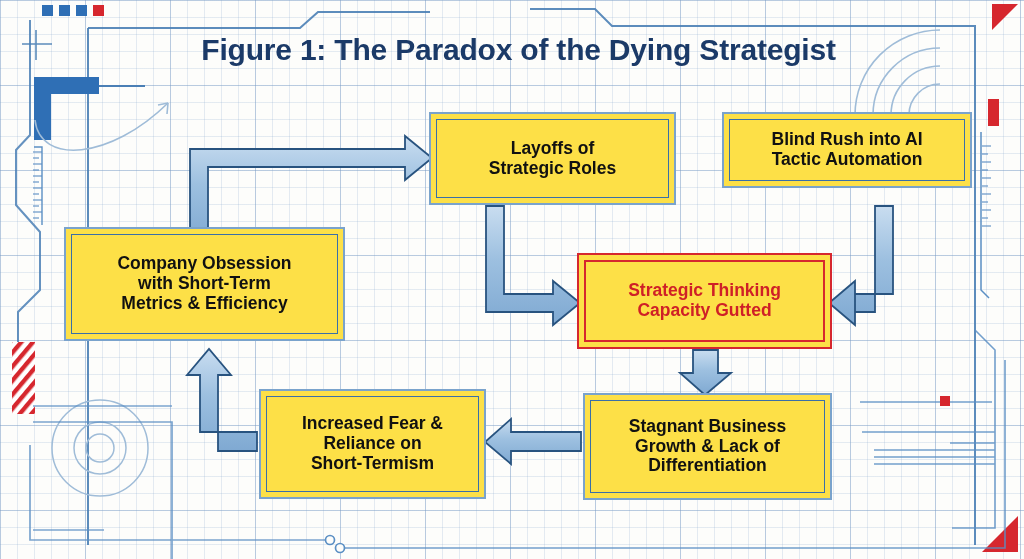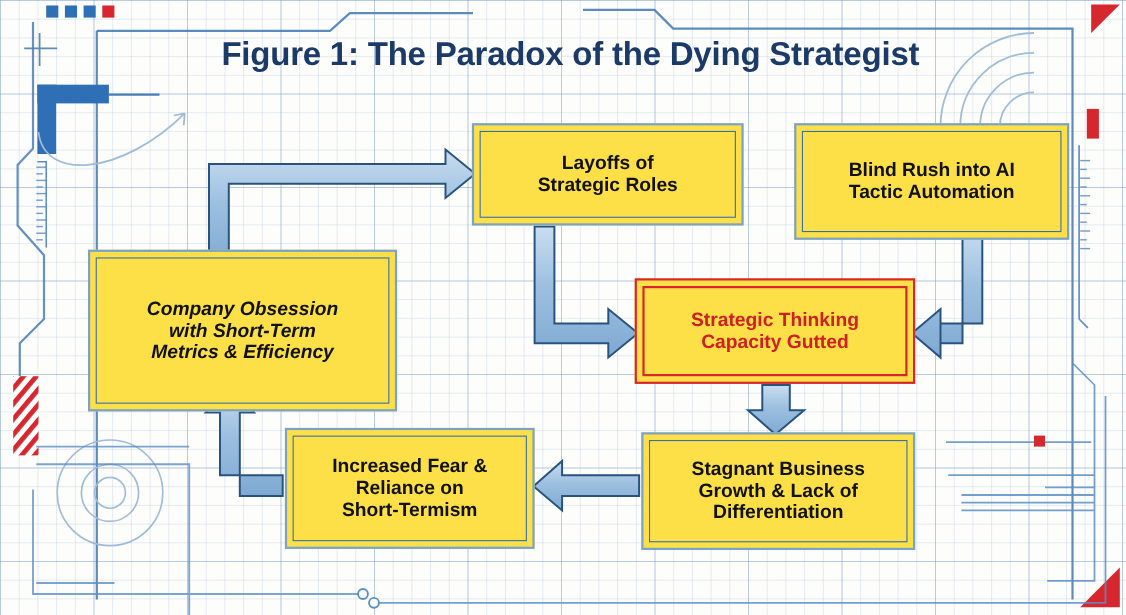--- a/index.html
+++ b/index.html
@@ -52,7 +52,7 @@
   }
   
   #n-layoffs   {left:429px;top:112px;width:247px;height:93px;}
-  #n-ai        {left:722px;top:112px;width:250px;height:106px;}
+  #n-ai        {left:722px;top:112px;width:250px;height:76px;}
   #n-company   {left:80px; top:227px;width:281px;height:147px;font-style:italic;}
   #n-gutted    {left:577px;top:253px;width:255px;height:96px;padding-left:37px;}
   #n-stagnant  {left:583px;top:393px;width:249px;height:107px;}

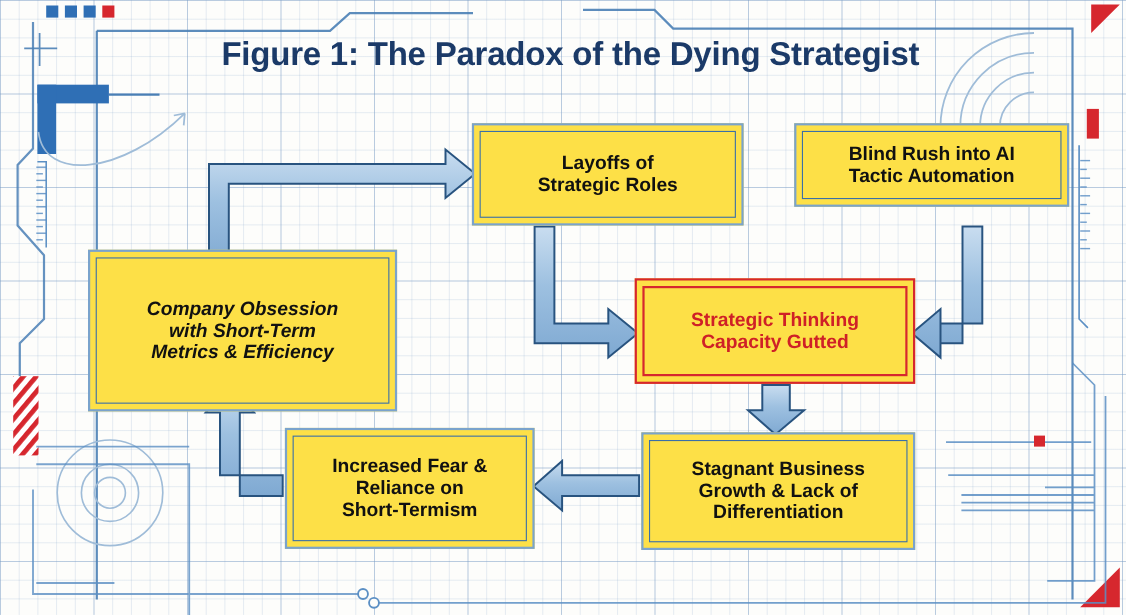--- a/index.html
+++ b/index.html
@@ -53,7 +53,7 @@
   
   #n-layoffs   {left:429px;top:112px;width:247px;height:93px;}
   #n-ai        {left:722px;top:112px;width:250px;height:76px;}
-  #n-company   {left:80px; top:227px;width:281px;height:147px;font-style:italic;}
+  #n-company   {left:64px; top:227px;width:281px;height:114px;}
   #n-gutted    {left:577px;top:253px;width:255px;height:96px;padding-left:37px;}
   #n-stagnant  {left:583px;top:393px;width:249px;height:107px;}
   #n-fear      {left:259px;top:389px;width:227px;height:110px;}

